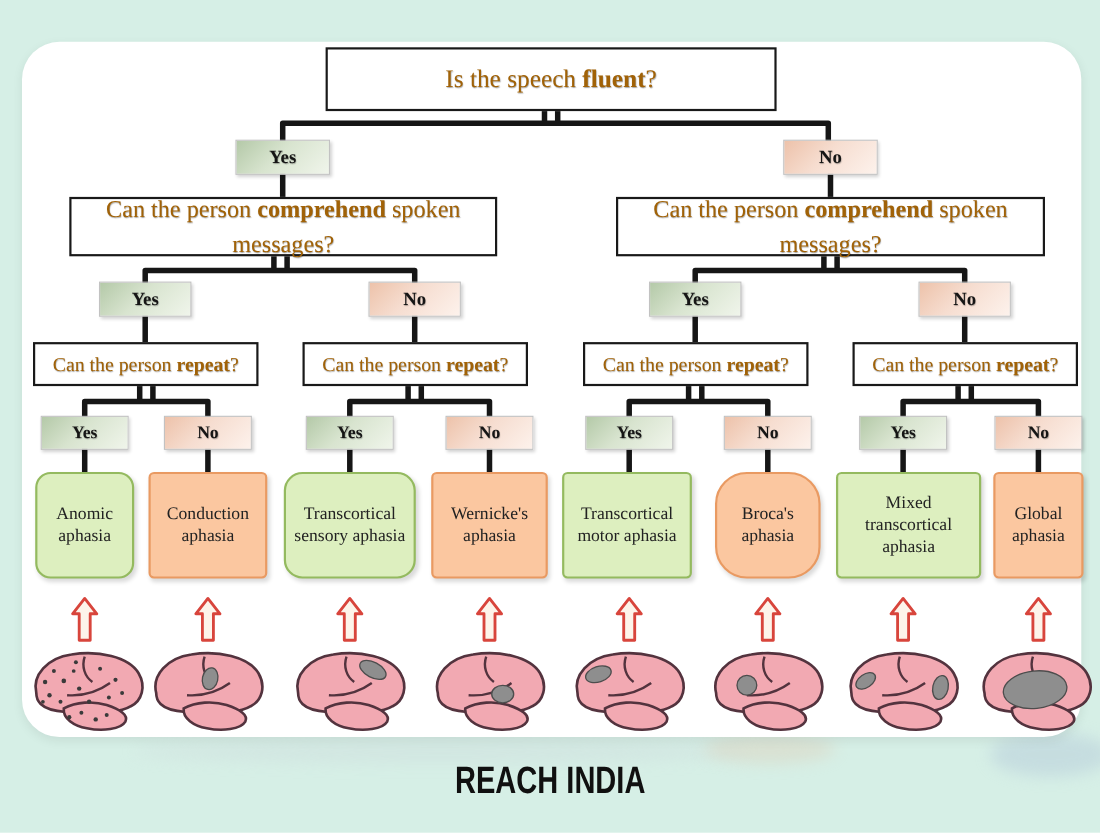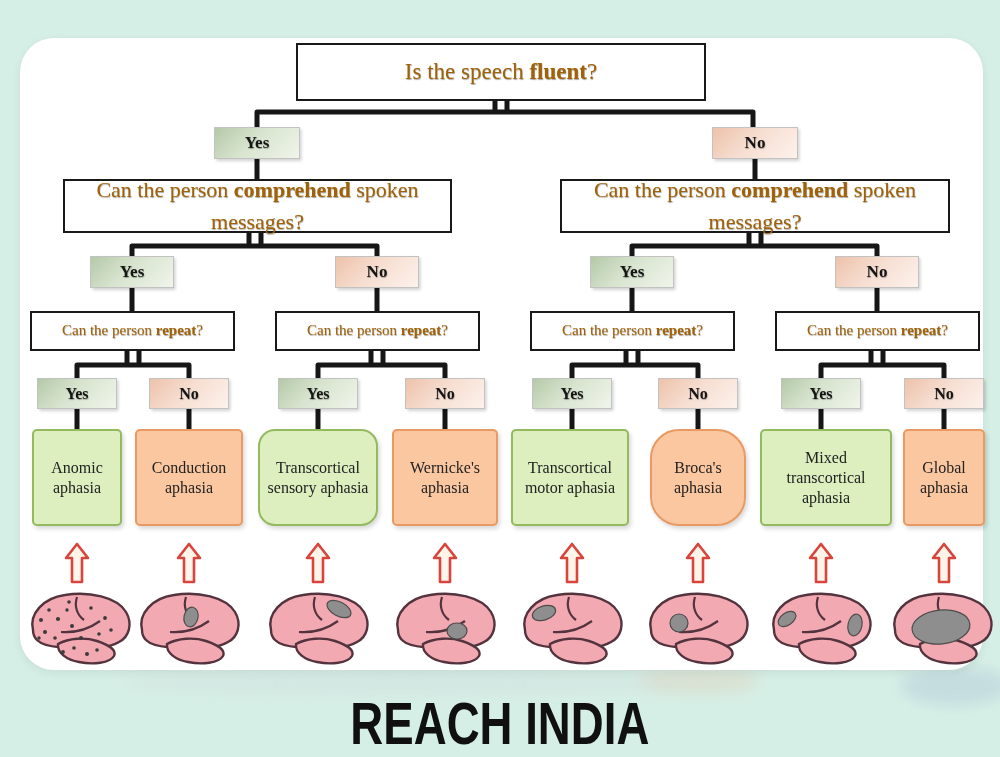--- a/index.html
+++ b/index.html
@@ -24,7 +24,7 @@
   }
   .root{font-size:23px;}
   .comp{font-size:22px;padding:2px 28px;}
-  .rep{font-size:15px;}
+  .rep{font-size:18px;}
   .btn{
     position:absolute;z-index:3;box-sizing:border-box;
     display:flex;align-items:center;justify-content:center;

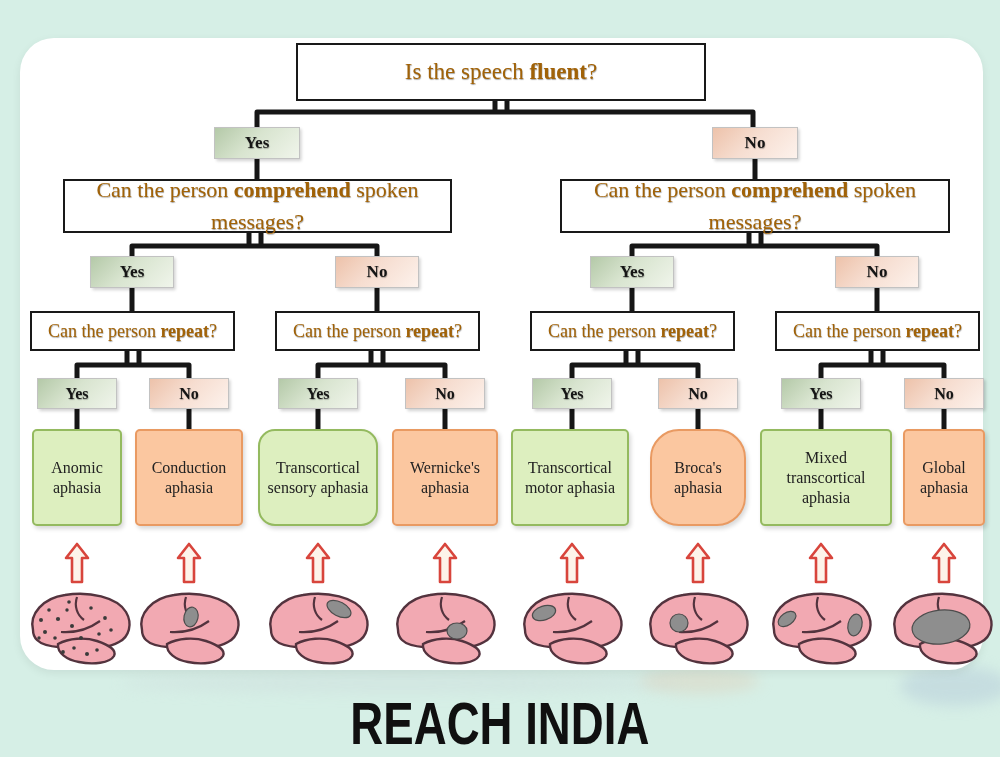--- a/index.html
+++ b/index.html
@@ -155,7 +155,7 @@
     <span>No</span>
   </div>
 
-<div class="result green" style="left:32px;width:90px;">
+<div class="result green" style="left:32px;width:90px;border-radius:14px;">
     <span>Anomic aphasia</span>
   </div>
 <div class="result orange" style="left:135px;width:108px;">

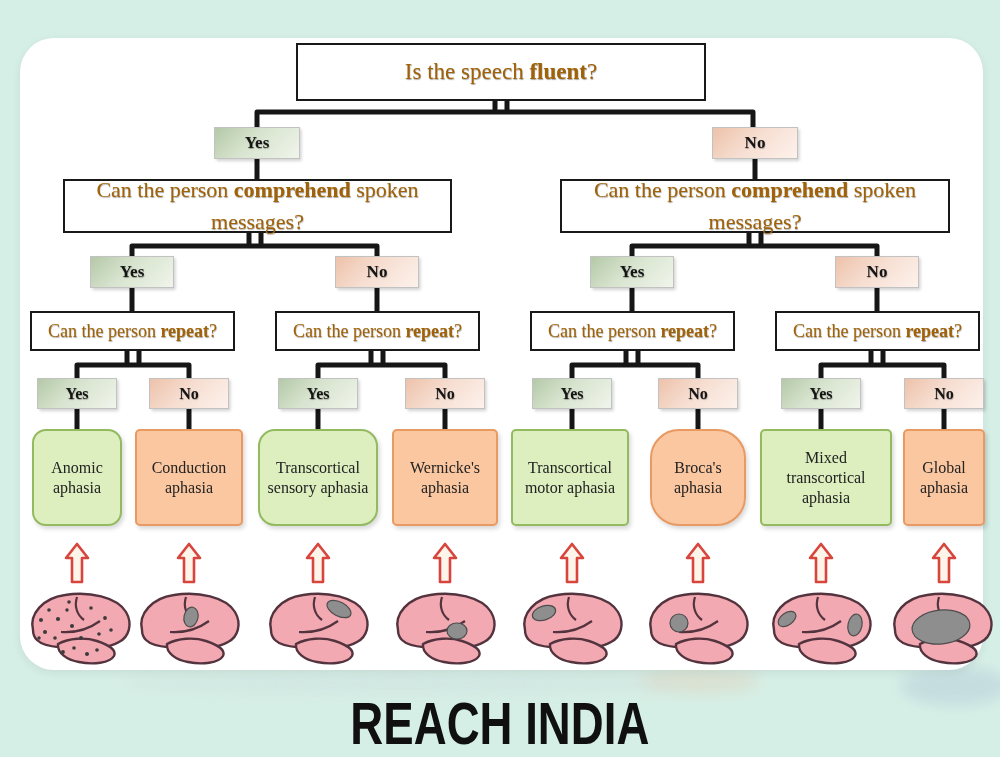--- a/index.html
+++ b/index.html
@@ -49,7 +49,7 @@
   .brain{position:absolute;top:588px;width:112px;height:82px;z-index:3;}
   .brand{
     position:absolute;left:0;right:0;top:690px;text-align:center;z-index:2;
-    font-family:"Liberation Sans",sans-serif;font-weight:bold;font-size:57px;
+    font-family:"Liberation Sans",sans-serif;font-weight:bold;font-size:33px;
     color:#101010;letter-spacing:0px;
   }
   .brand span{display:inline-block;transform:scaleX(.8) scaleY(1.05);transform-origin:center;}

